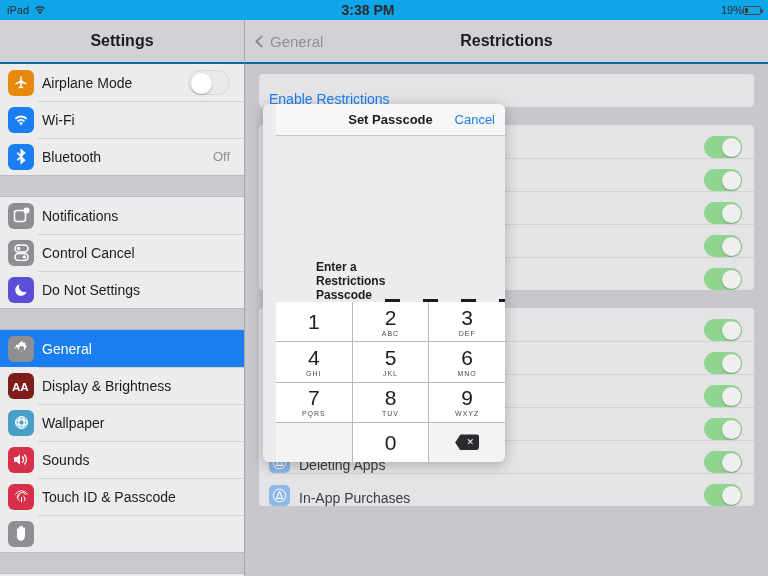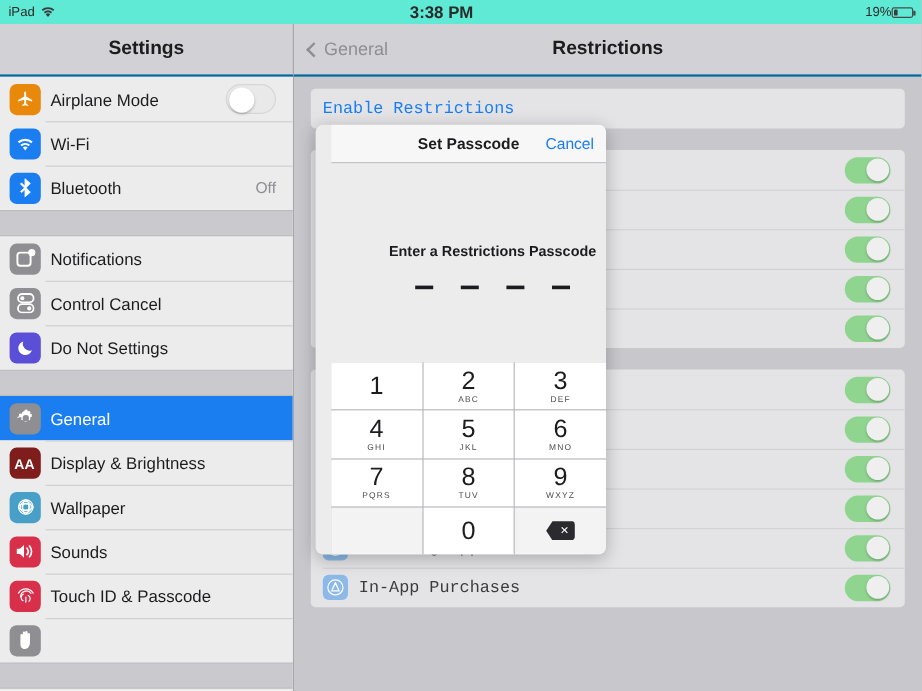--- a/index.html
+++ b/index.html
@@ -14,7 +14,7 @@
   
   .statusbar {
     position:absolute; top:0; left:0; width:768px; height:20px;
-    background:#5eead4; display:flex; align-items:center;
+    background:#0ea5e9; display:flex; align-items:center;
     font-size:11px; color:#2b2b2b;
   }
   .sb-left { position:absolute; left:7px; display:flex; align-items:center; gap:5px; }

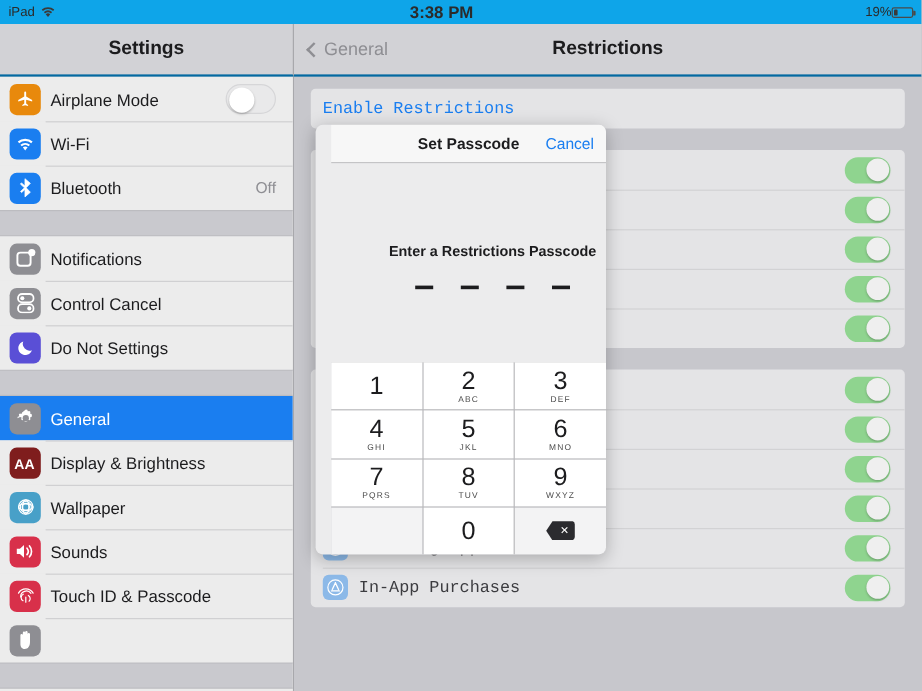--- a/index.html
+++ b/index.html
@@ -90,7 +90,7 @@
   }
   .card { background:#e4e4e6; border-radius:4px; overflow:hidden; }
   .card + .card { margin-top:18px; }
-  .p-row { height:33px; display:flex; align-items:center; padding:0 0 0 10px; position:relative;font-family:Liberation Mono, monospace; }
+  .p-row { height:33px; display:flex; align-items:flex-end; padding:0 0 0 10px; position:relative; }
   .p-row + .p-row::before {
     content:""; position:absolute; left:10px; right:0; top:0; height:1px; background:#d2d2d4;
   }

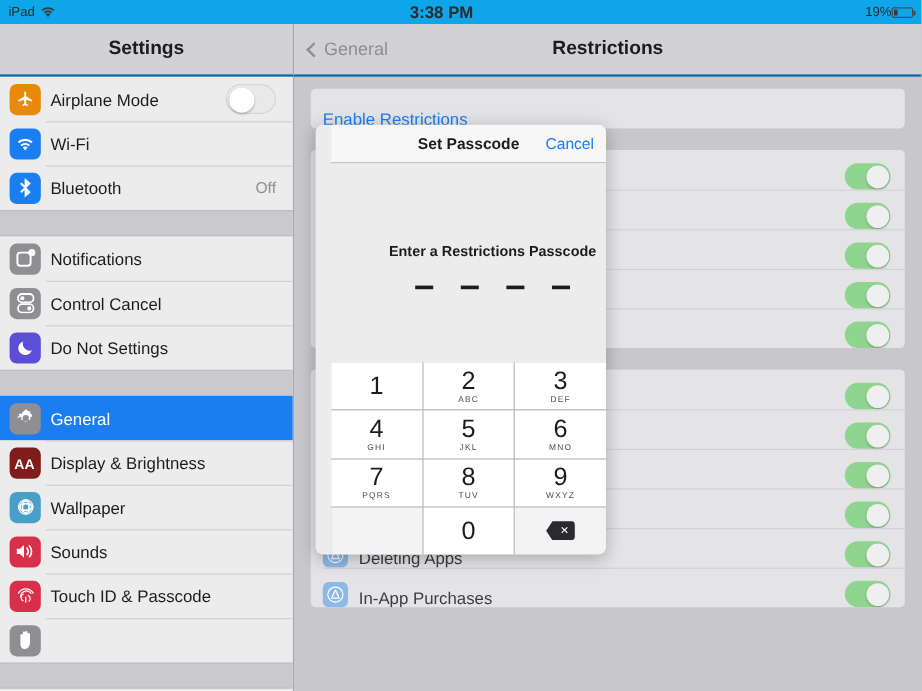--- a/index.html
+++ b/index.html
@@ -117,7 +117,7 @@
   }
   .m-title { font-size:13px; font-weight:bold; color:#1c1c1e; }
   .m-cancel { position:absolute; right:10px; font-size:13px; color:#1a7ef0; }
-  .m-body { flex:1; display:flex; flex-direction:column; align-items:center; padding-top:66px;margin-left:40px; }
+  .m-body { flex:1; display:flex; flex-direction:row; align-items:flex-end; padding-top:66px;margin-left:40px; }
   .m-prompt { font-size:12px; font-weight:bold; color:#1c1c1e; }
   .dots { display:flex; gap:23px; margin-top:22px; }
   .dash { width:15px; height:3px; background:#1c1c1e; }

